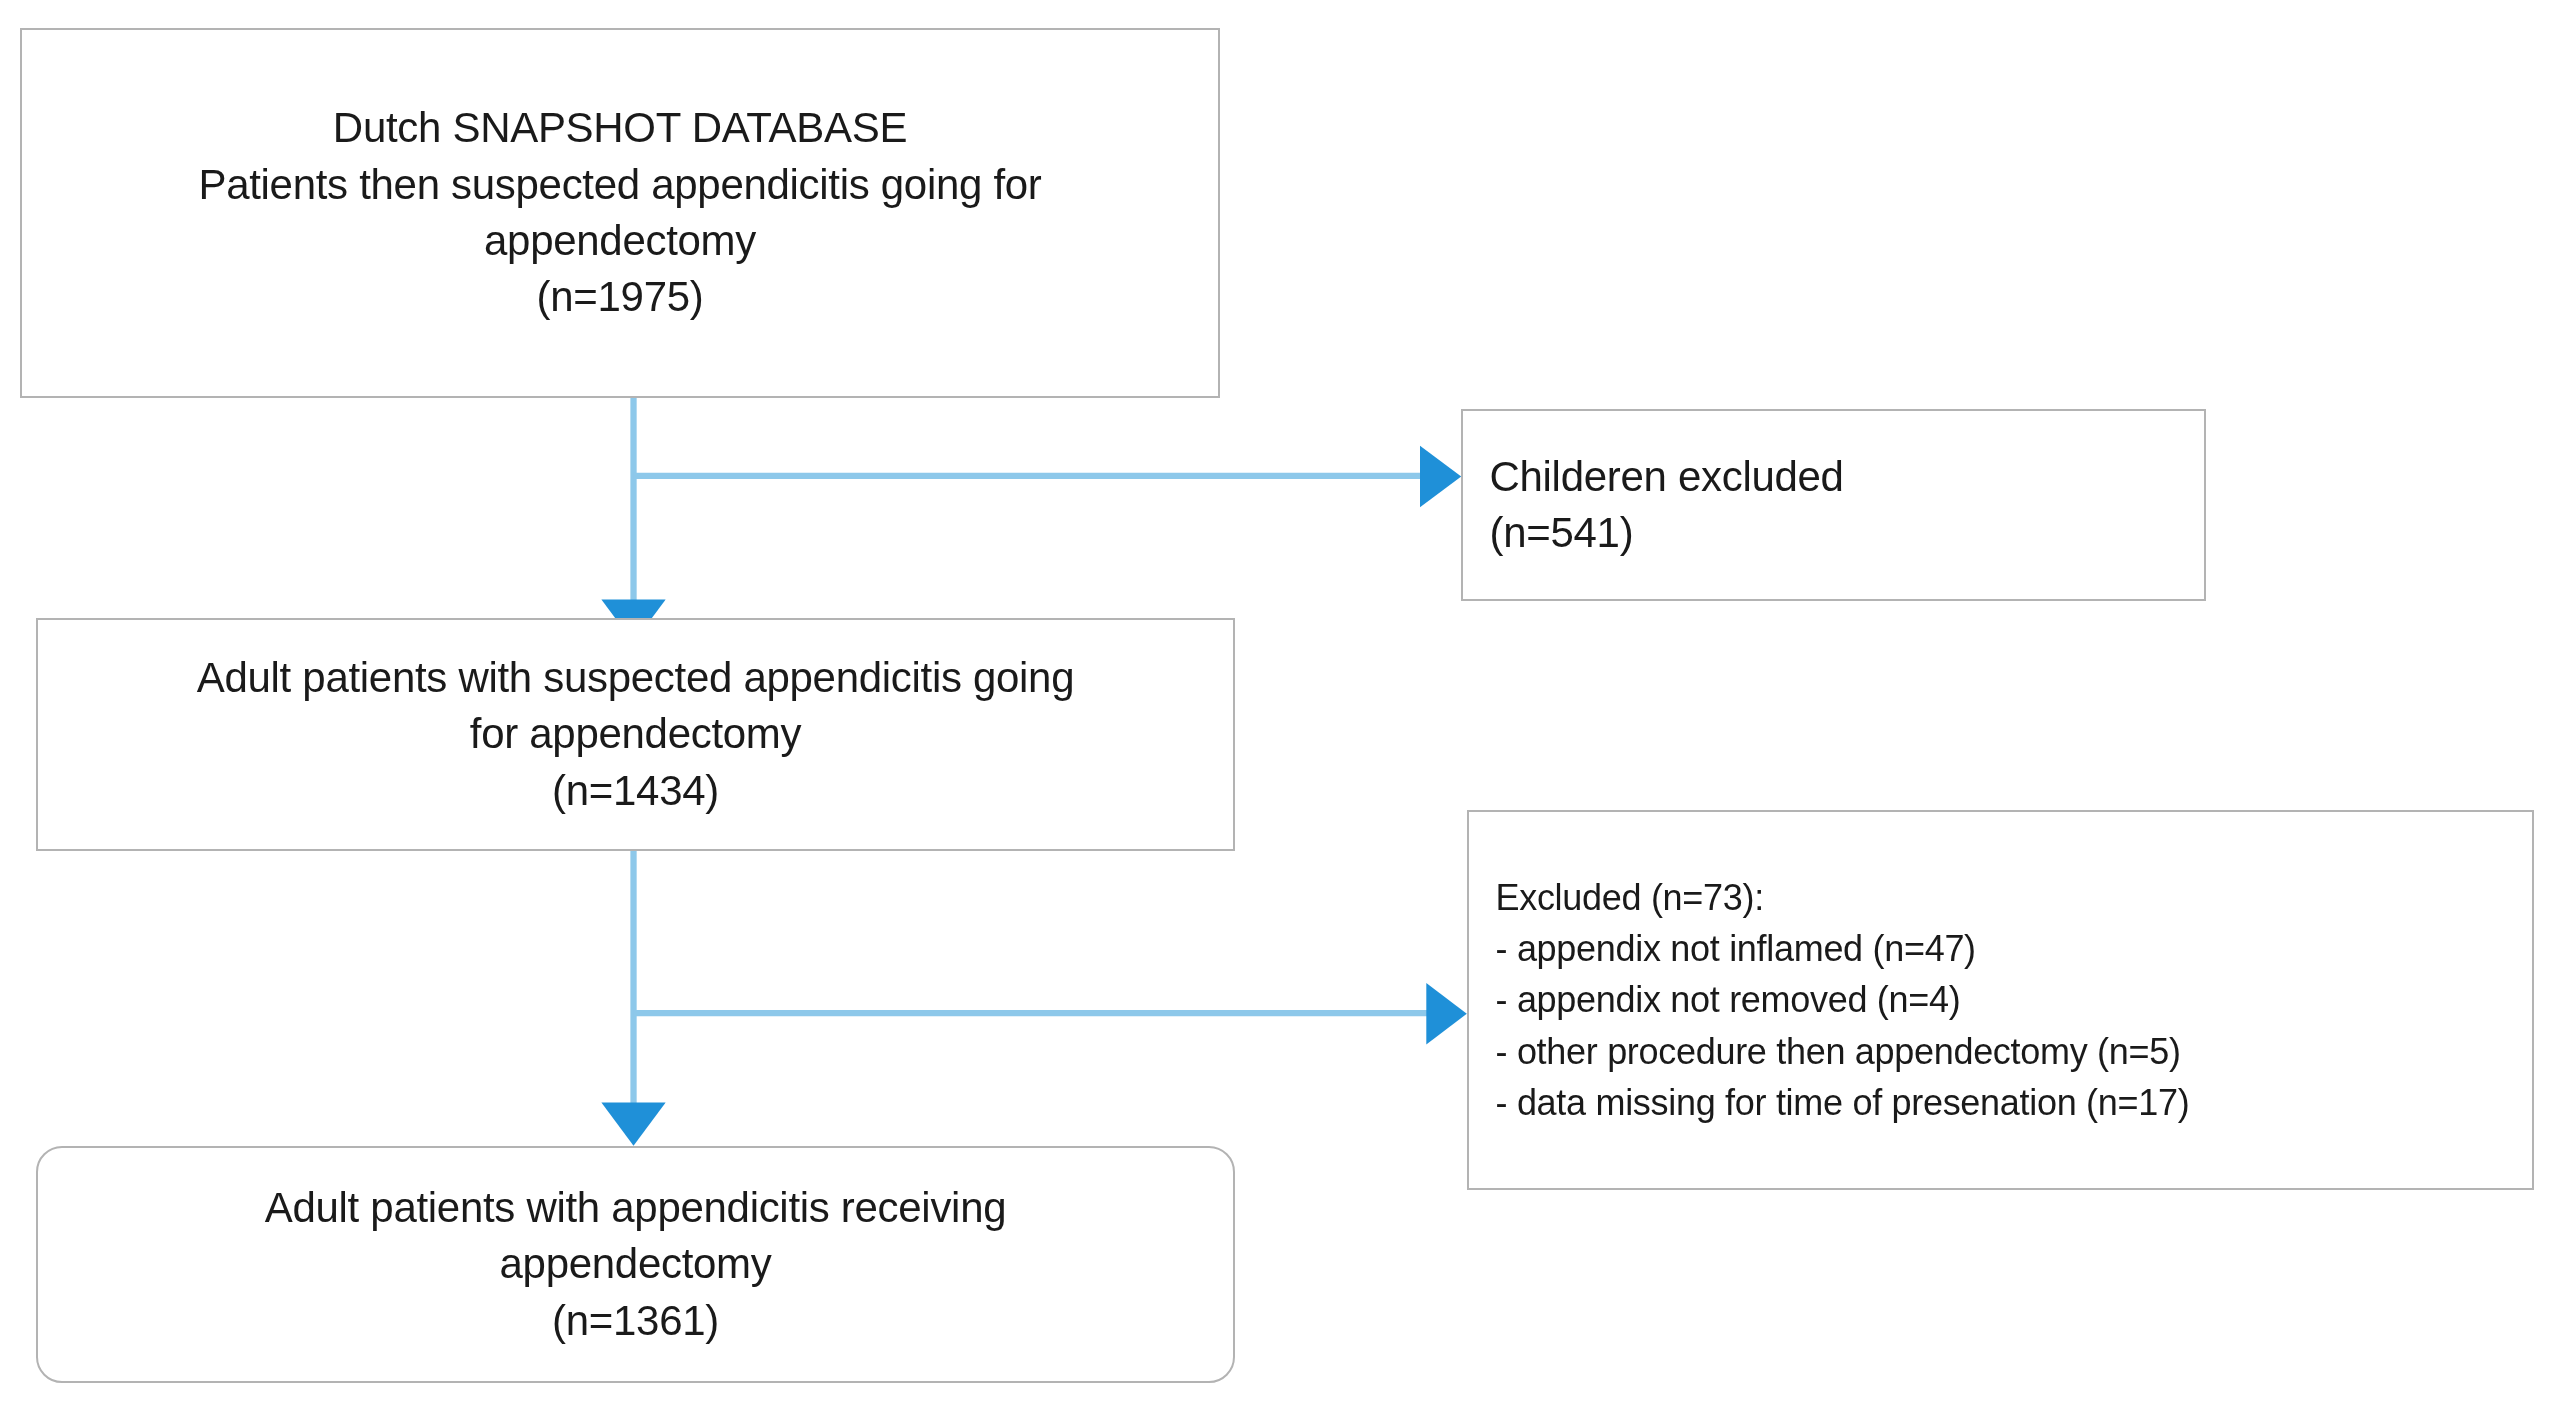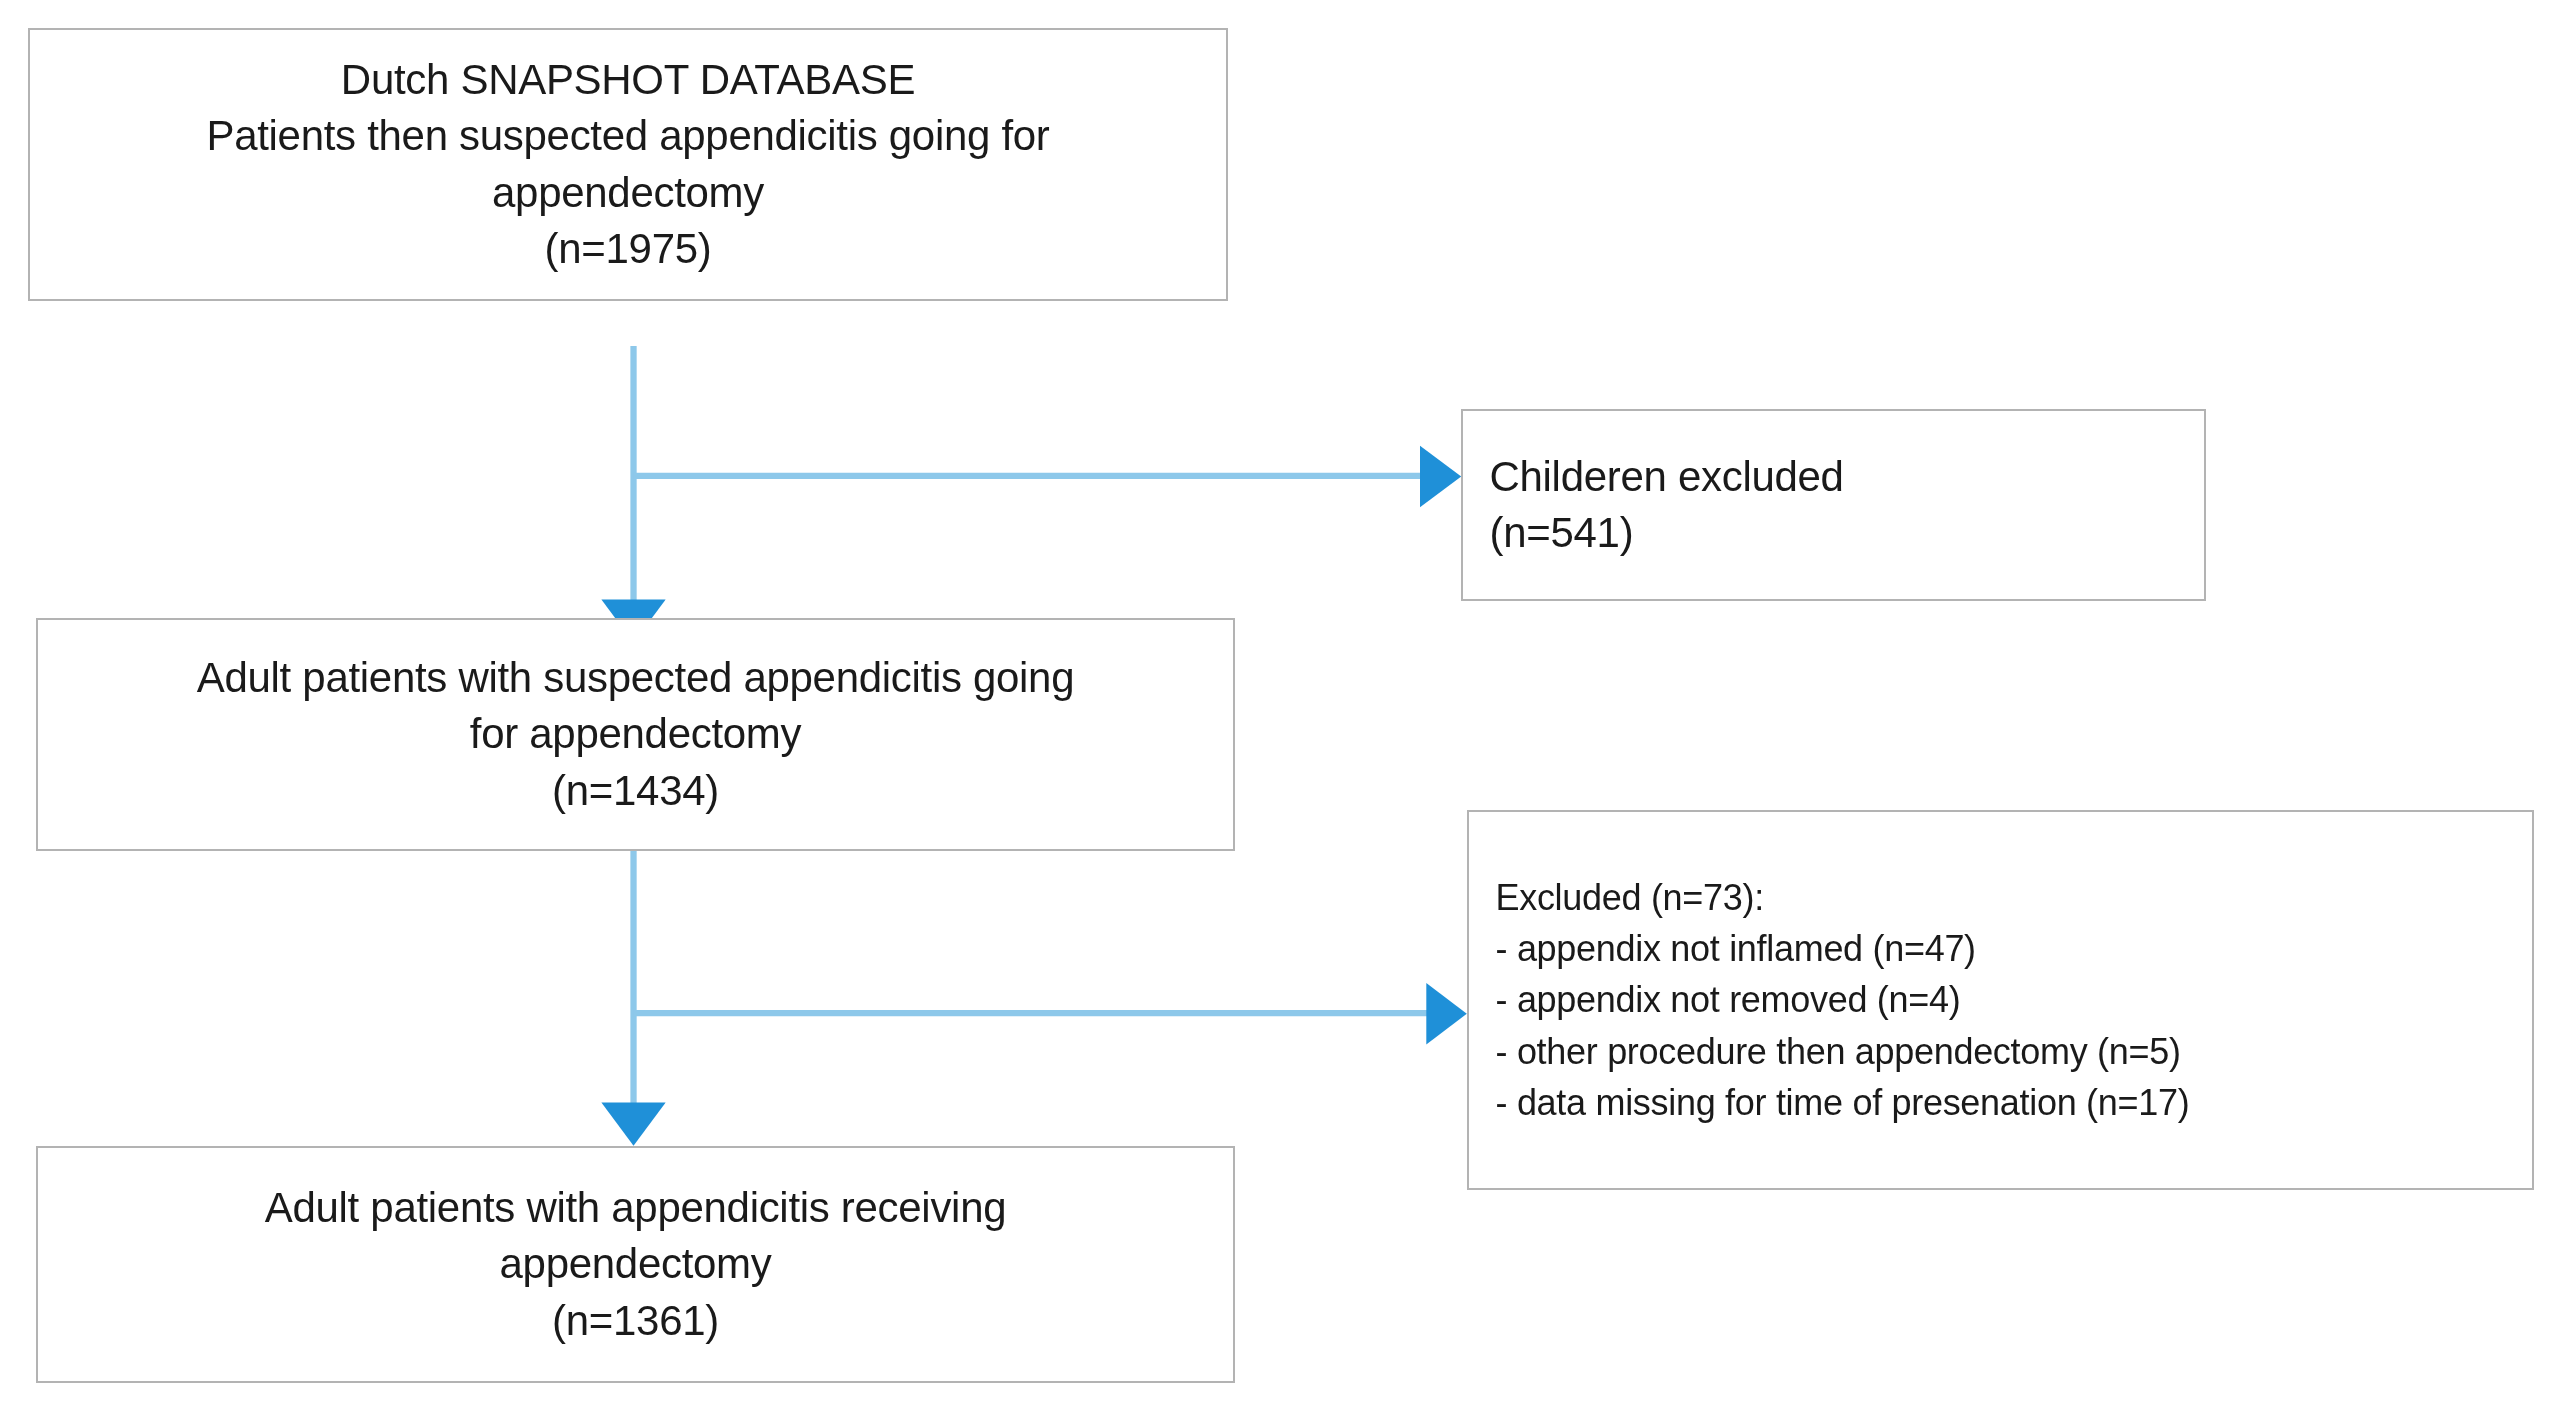--- a/index.html
+++ b/index.html
@@ -37,7 +37,7 @@
   .tline { display: block; white-space: nowrap; }
 
   
-  #box-source   { left: 28px;  top: 28px;   width: 1200px; height: 273px; }
+  #box-source   { left: 20px;  top: 28px;   width: 1200px; height: 370px; }
   
   #box-adults   { left: 36px;  top: 618px;  width: 1199px; height: 233px; }
   

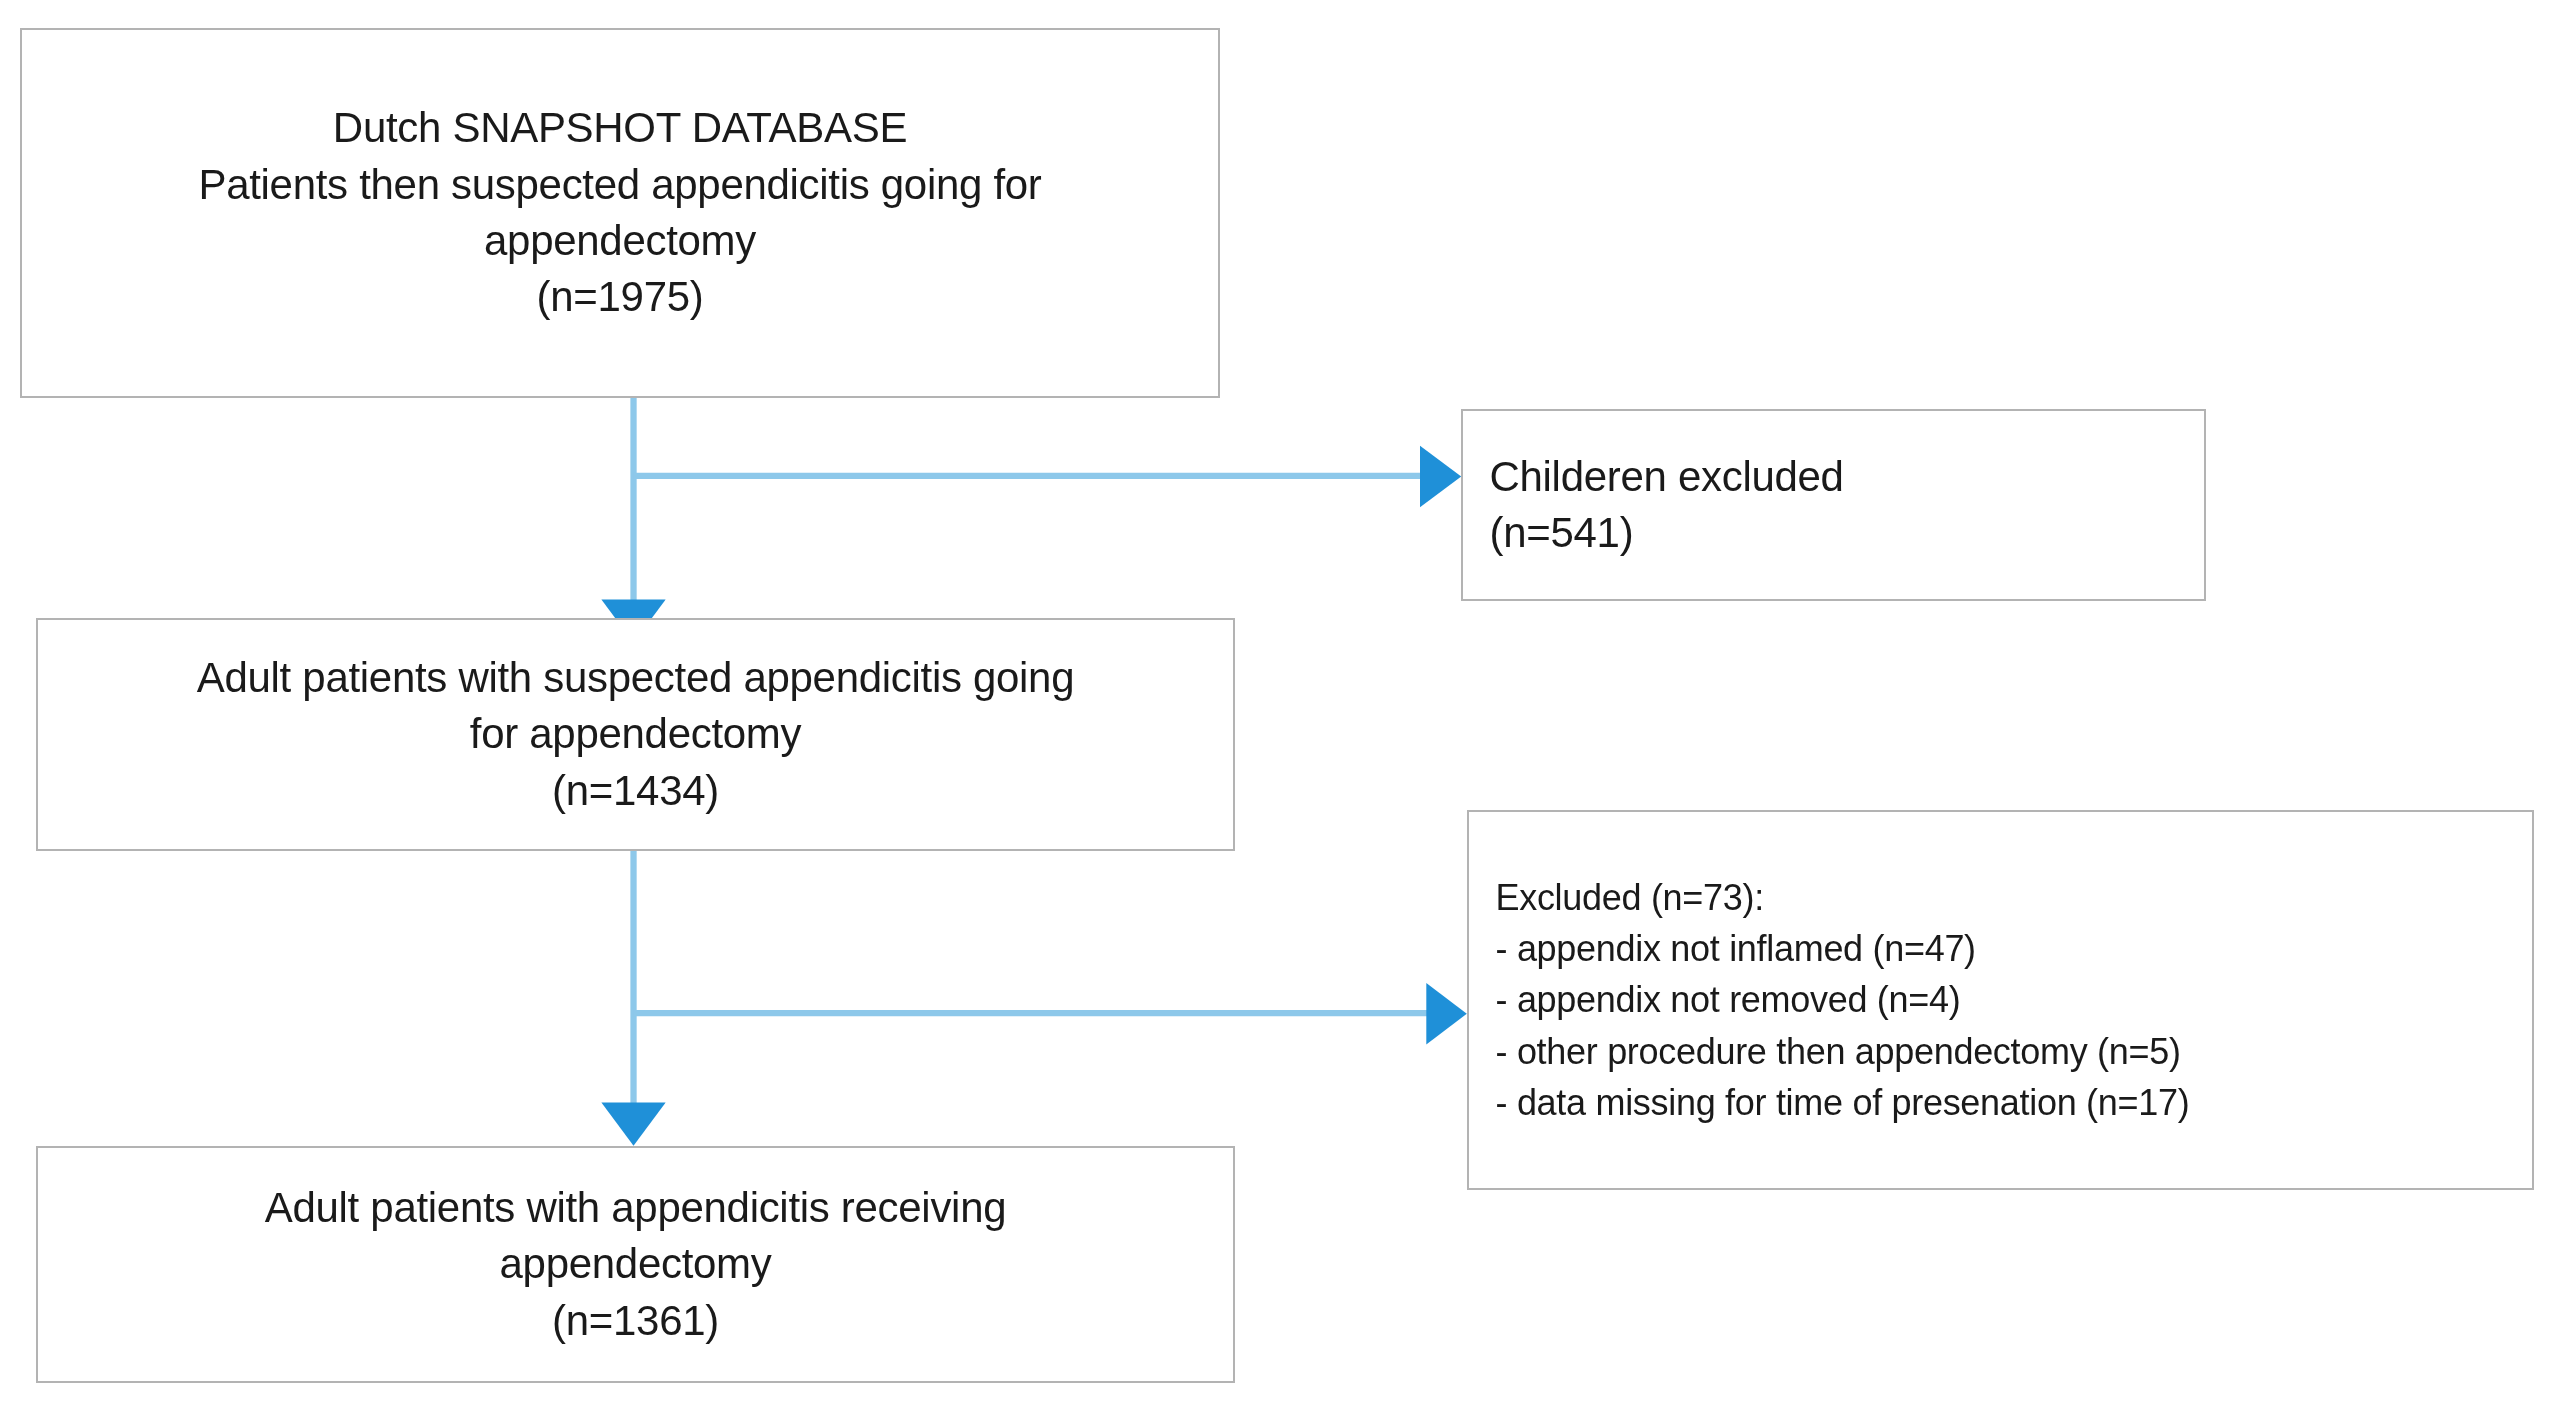--- a/index.html
+++ b/index.html
@@ -41,7 +41,7 @@
   
   #box-adults   { left: 36px;  top: 618px;  width: 1199px; height: 233px; }
   
-  #box-final    { left: 36px;  top: 1146px; width: 1199px; height: 237px; }
+  #box-final    { left: 36px;  top: 1146px; width: 1199px; height: 237px; border-radius: 26px; }
   
   #box-children { left: 1461px; top: 381px;  width: 745px; height: 192px; margin-top: 28px; }
   

